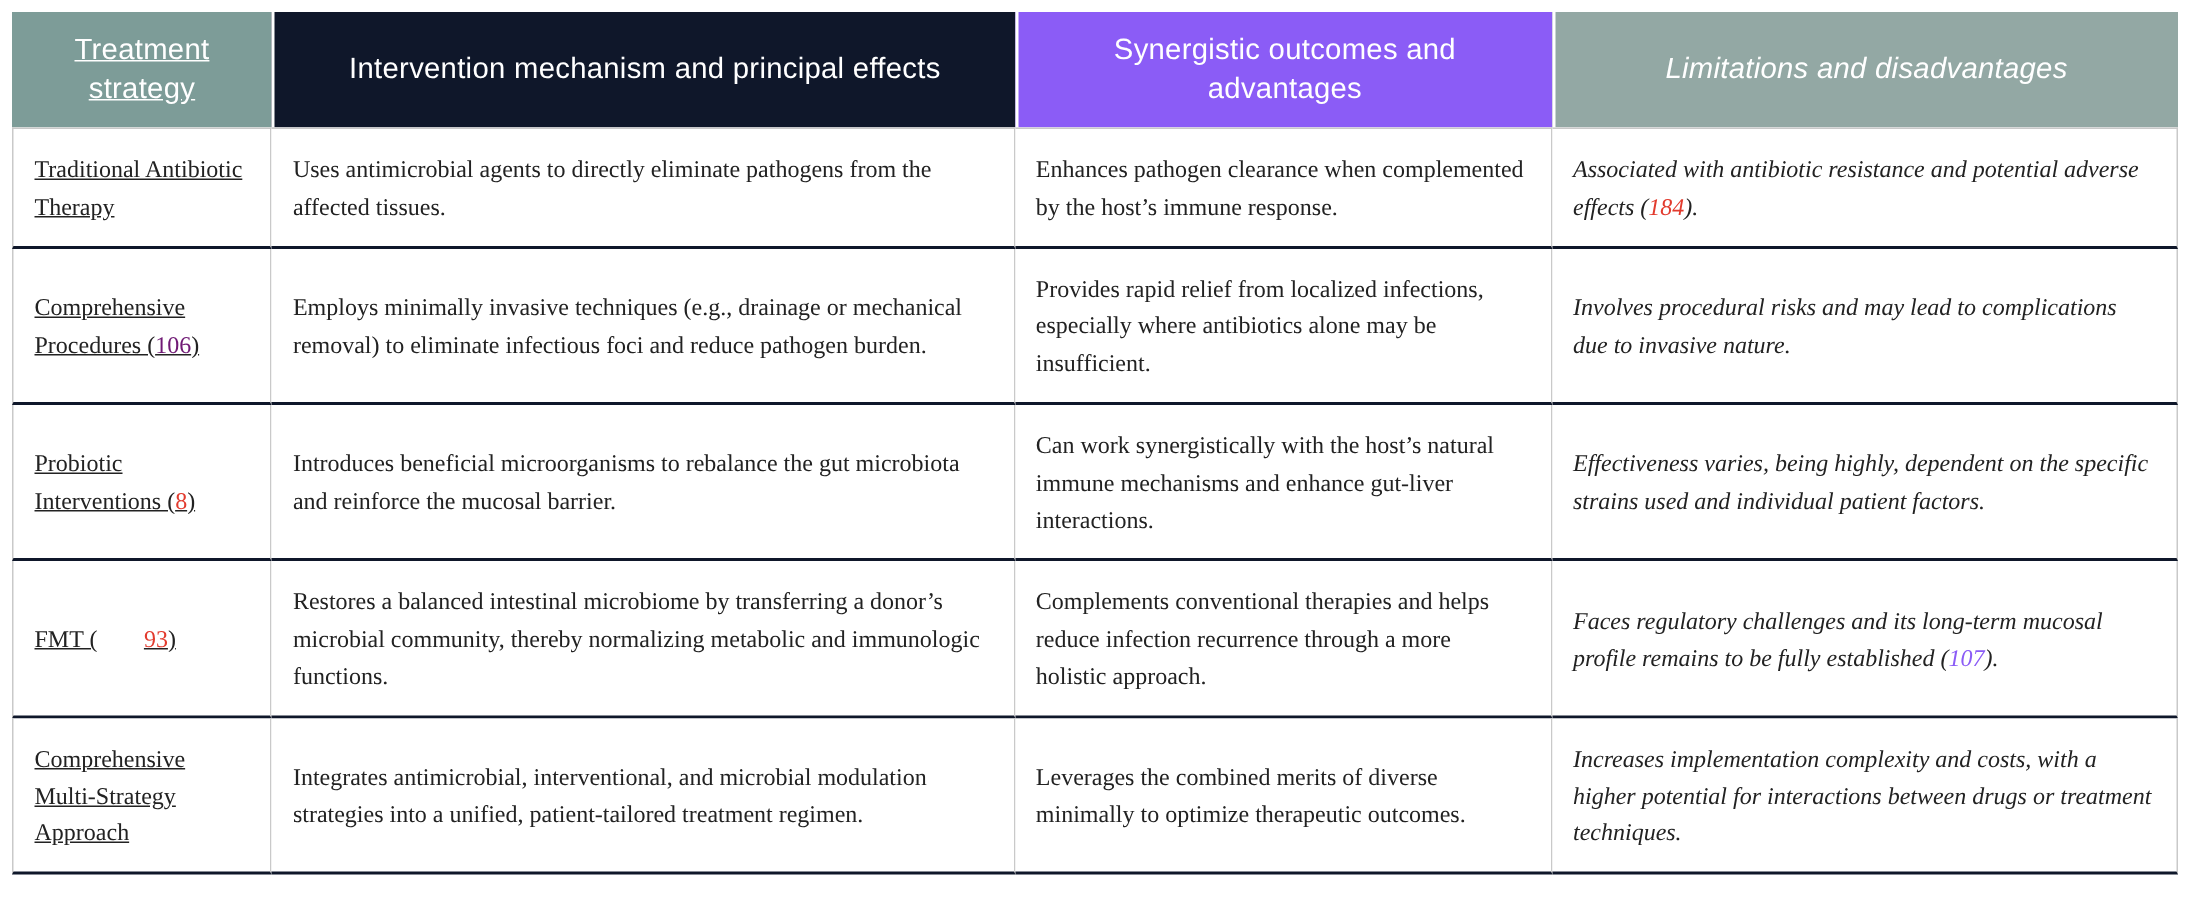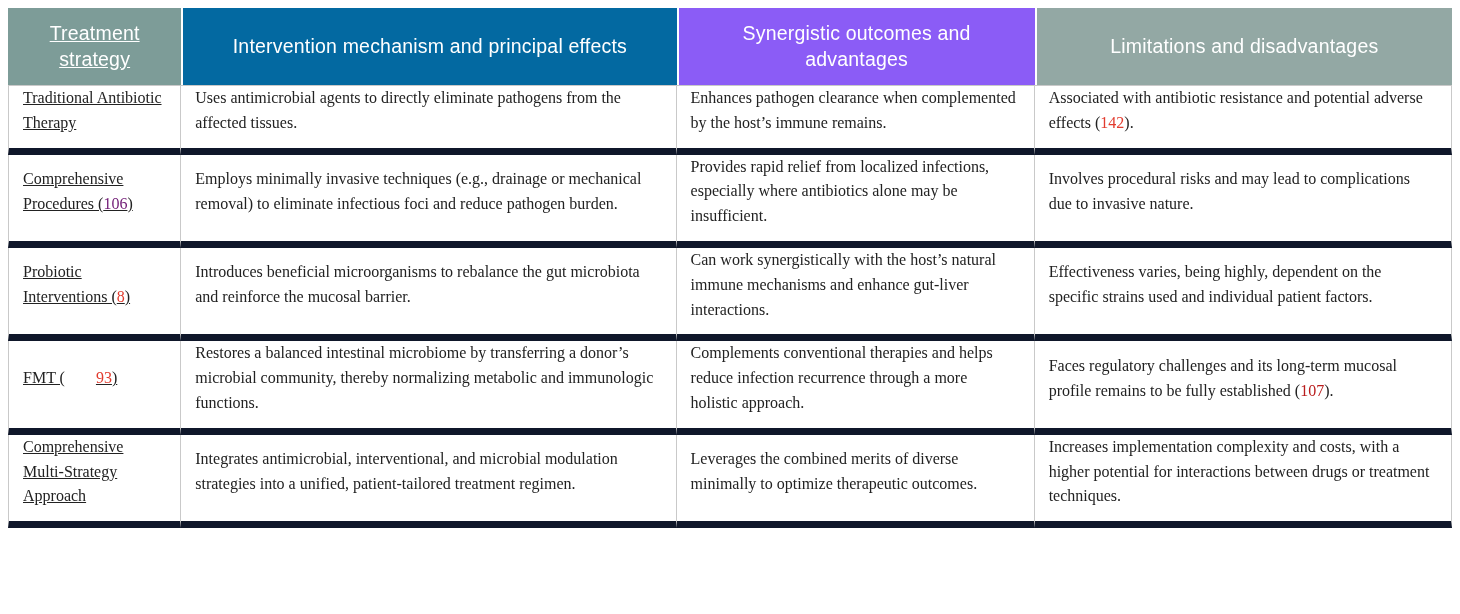--- a/index.html
+++ b/index.html
@@ -69,7 +69,7 @@
     <thead>
       <tr>
         <th class="col1" style="background: rgb(125, 156, 152);">Treatment strategy</th>
-        <th class="col2" style="background: #0369a1; margin-top: 31px;">Intervention mechanism and principal effects</th>
+        <th class="col2" style="background: #0f172a; margin-top: 31px;">Intervention mechanism and principal effects</th>
         <th class="col3" style="background: #8b5cf6;">Synergistic outcomes and advantages</th>
         <th class="col4" style="background: rgb(147, 168, 164);">Limitations and disadvantages</th>
       </tr>

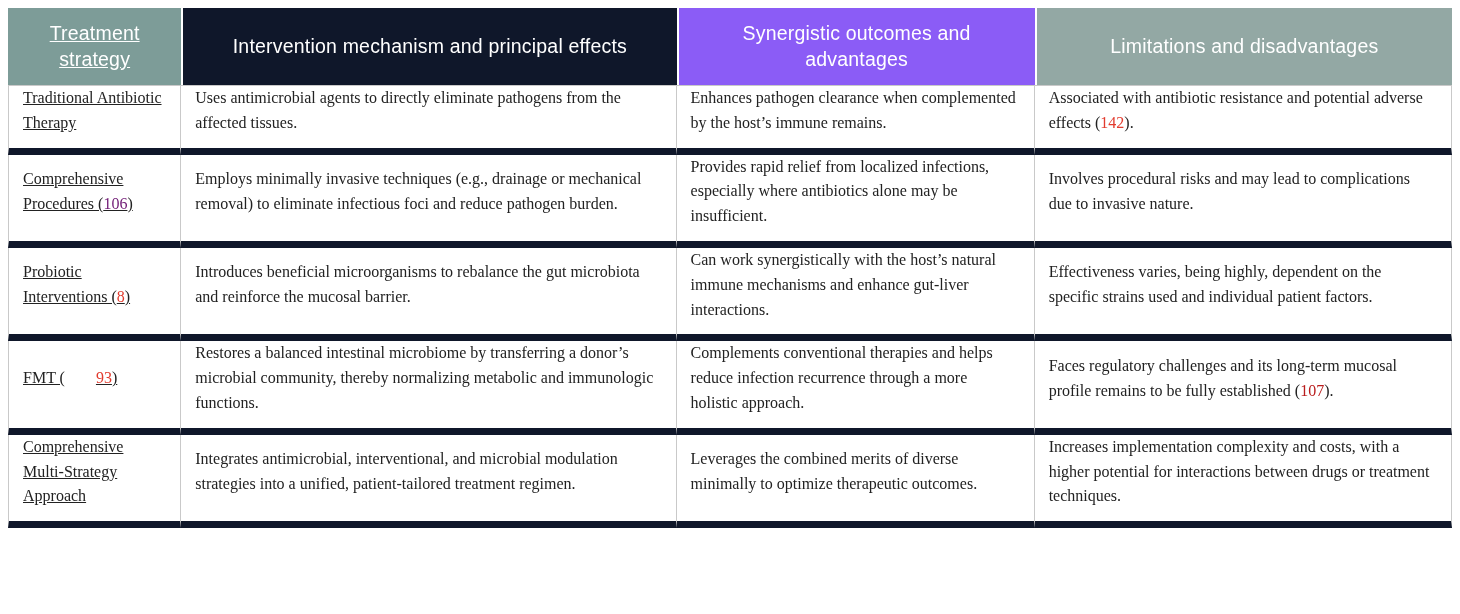--- a/index.html
+++ b/index.html
@@ -56,7 +56,7 @@
   .col1 { width: 12.0%; text-decoration: underline; }
   .col2 { width: 34.3%; }
   .col3 { width: 24.8%; }
-  .col4 { width: 28.9%; }
+  .col4 { width: 28.9%; font-style: italic; }
   .ref {
     cursor: pointer;
   }

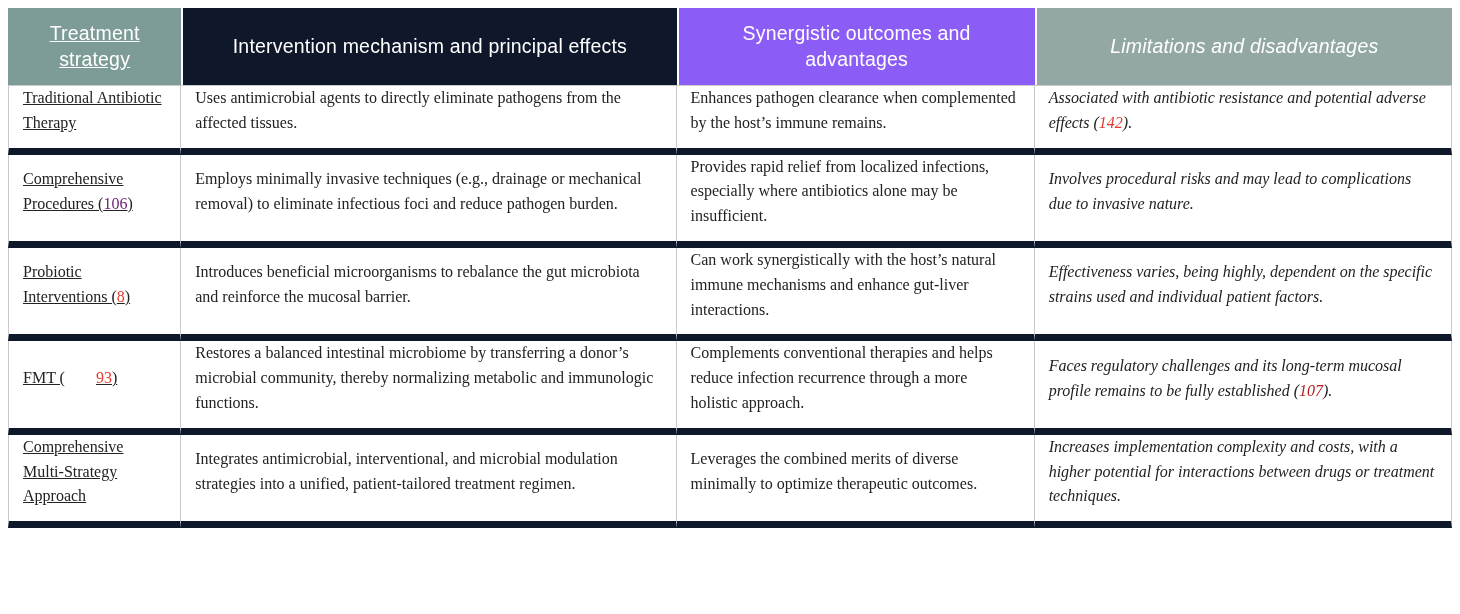--- a/index.html
+++ b/index.html
@@ -39,13 +39,13 @@
   }
   tbody td {
     background: #ffffff;
-    border-bottom: 7px solid #0f172a;
+    border-bottom: 2px solid #0f172a;
     border-right: 1px solid #c9c9c9;
     vertical-align: middle;
     font-size: 16px;
     line-height: 1.55;
     color: #222222;
-    padding: 0 16px 12px 14px;
+    padding: 16px 16px 12px 14px;
   }
   tbody td:first-child {
     border-left: 1px solid #c9c9c9;

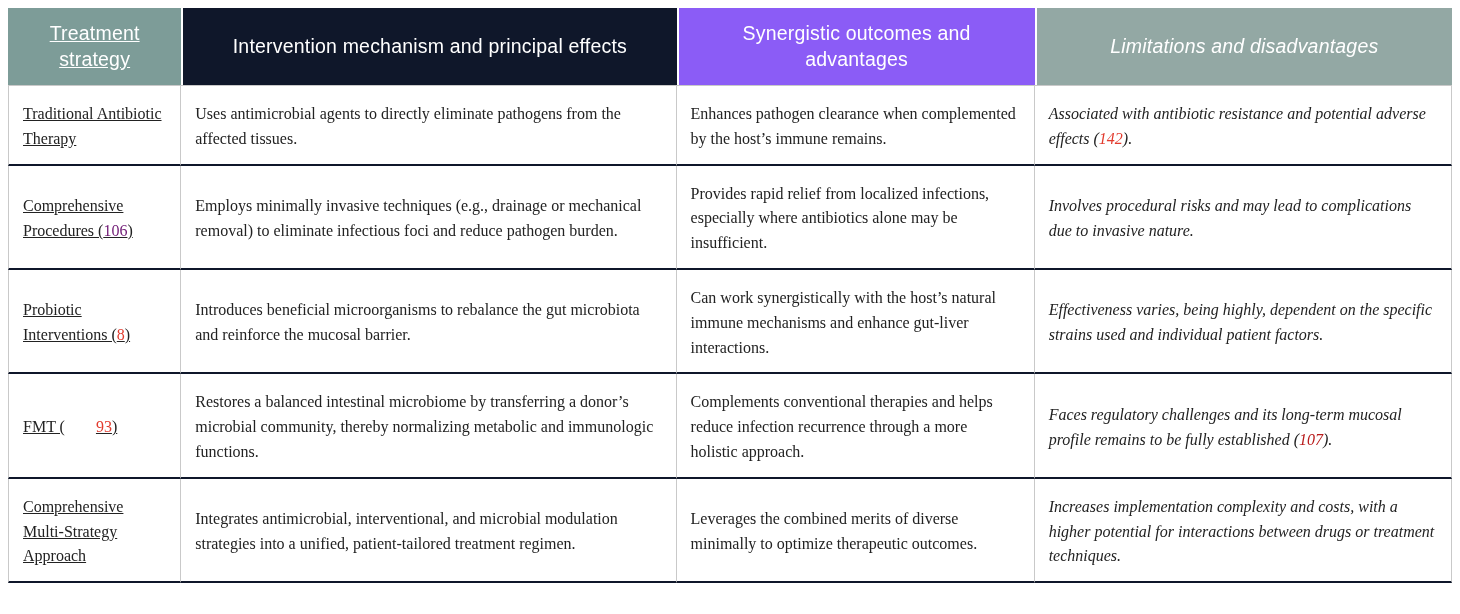--- a/index.html
+++ b/index.html
@@ -78,7 +78,7 @@
         <tr>
           <td class="col1"><span>Traditional Antibiotic Therapy</span></td>
           <td class="col2"><span>Uses antimicrobial agents to directly eliminate pathogens from the affected tissues.</span></td>
-          <td class="col3"><span>Enhances pathogen clearance when complemented by the host’s immune remains.</span></td>
+          <td class="col3"><span>Enhances pathogen clearance when complemented by the host’s immune response.</span></td>
           <td class="col4"><span>Associated with antibiotic resistance and potential adverse effects (</span><span class="ref" style="color: rgb(226, 59, 46);">142</span><span>).</span></td>
         </tr>
         <tr>

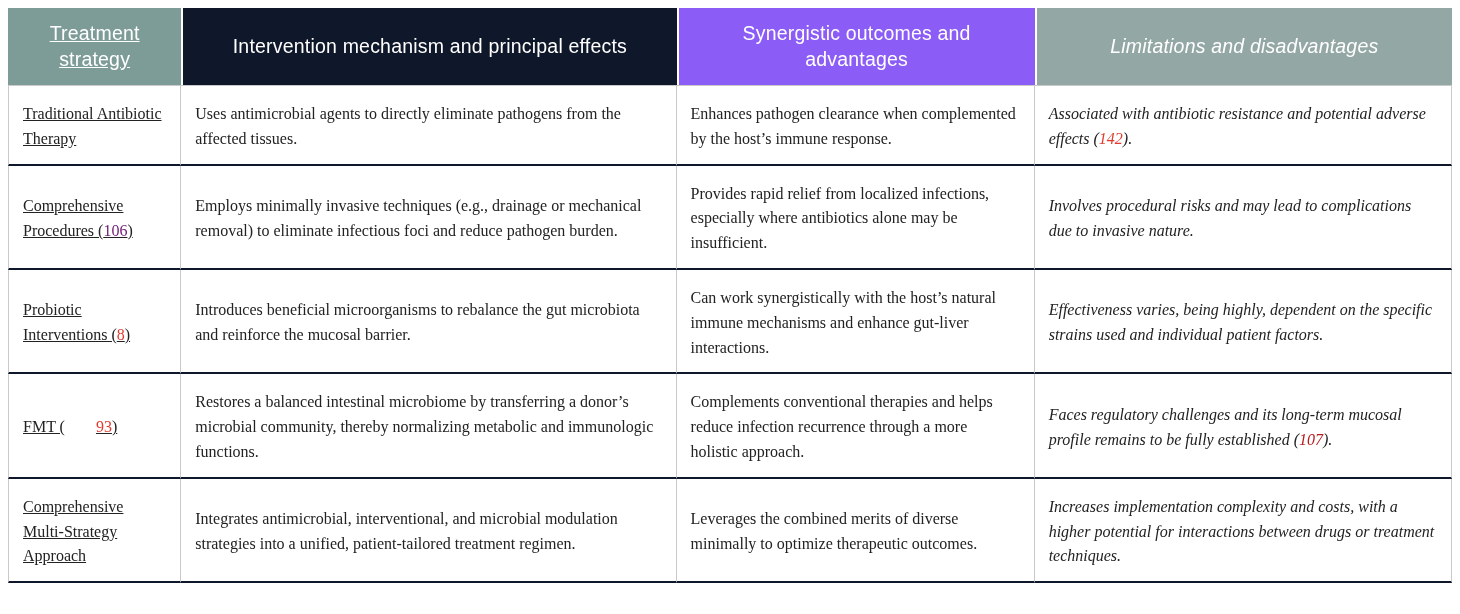--- a/index.html
+++ b/index.html
@@ -79,7 +79,7 @@
           <td class="col1"><span>Traditional Antibiotic Therapy</span></td>
           <td class="col2"><span>Uses antimicrobial agents to directly eliminate pathogens from the affected tissues.</span></td>
           <td class="col3"><span>Enhances pathogen clearance when complemented by the host’s immune response.</span></td>
-          <td class="col4"><span>Associated with antibiotic resistance and potential adverse effects (</span><span class="ref" style="color: rgb(226, 59, 46);">142</span><span>).</span></td>
+          <td class="col4"><span>Associated with antibiotic resistance and potential adverse effects (</span><span class="ref" style="color: rgb(226, 59, 46);">184</span><span>).</span></td>
         </tr>
         <tr>
           <td class="col1"><span>Comprehensive Procedures (</span><span class="ref" style="color: #701a75;">106</span><span>)</span></td>

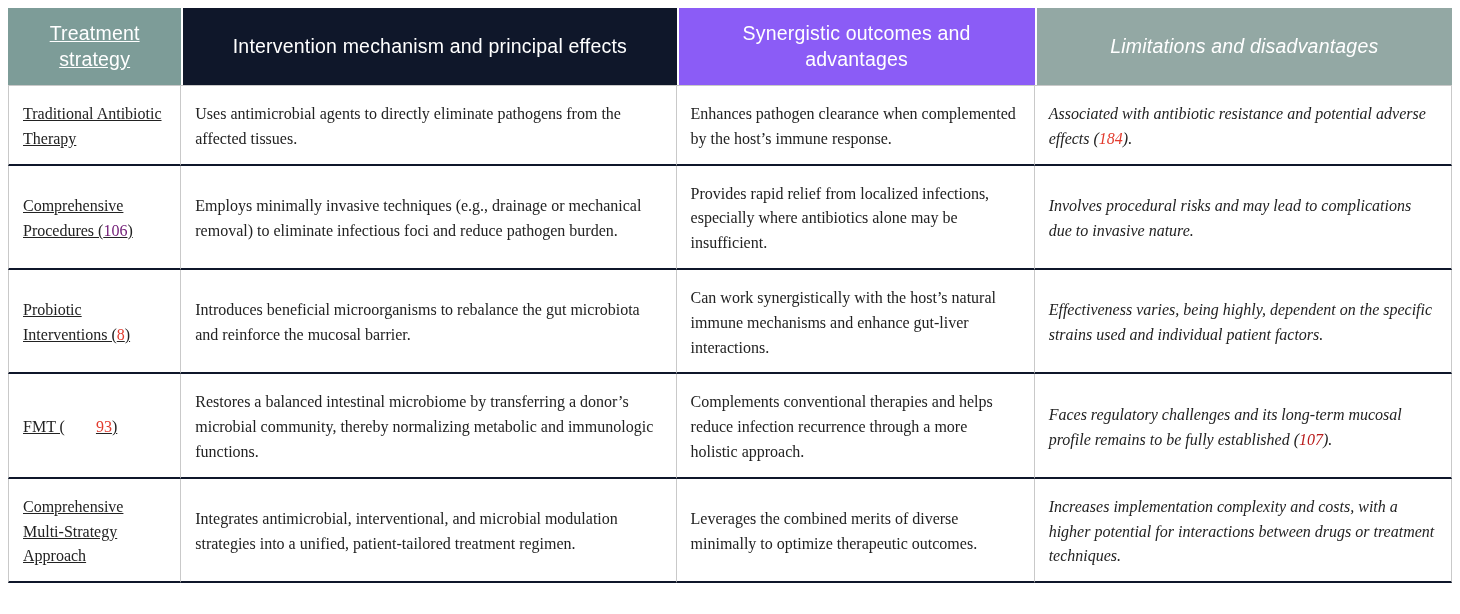--- a/index.html
+++ b/index.html
@@ -97,7 +97,7 @@
           <td class="col1"><span>FMT (</span><span class="ref" style="color: rgb(226, 59, 46); margin-left: 31px;">93</span><span>)</span></td>
           <td class="col2"><span>Restores a balanced intestinal microbiome by transferring a donor’s microbial community, thereby normalizing metabolic and immunologic functions.</span></td>
           <td class="col3"><span>Complements conventional therapies and helps reduce infection recurrence through a more holistic approach.</span></td>
-          <td class="col4"><span>Faces regulatory challenges and its long-term mucosal profile remains to be fully established (</span><span class="ref" style="color: #b91c1c;">107</span><span>).</span></td>
+          <td class="col4"><span>Faces regulatory challenges and its long-term mucosal profile remains to be fully established (</span><span class="ref" style="color: #8b5cf6;">107</span><span>).</span></td>
         </tr>
         <tr>
           <td class="col1"><span>Comprehensive Multi-Strategy Approach</span></td>

